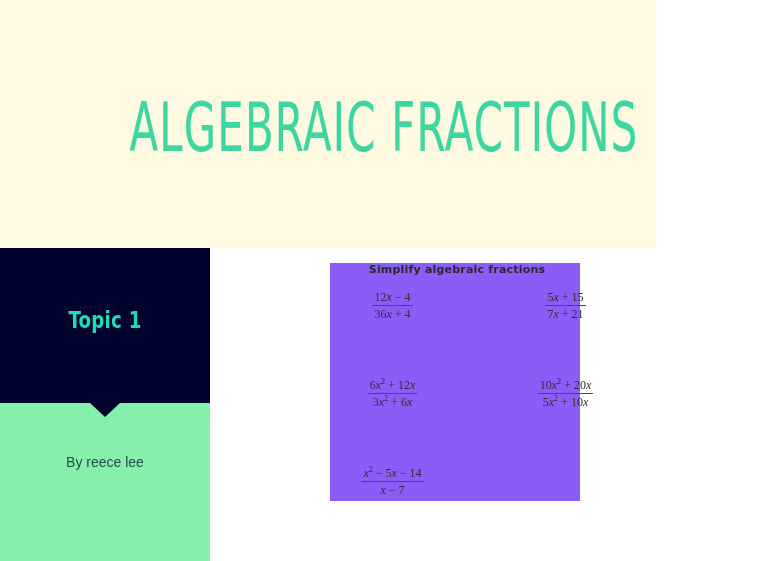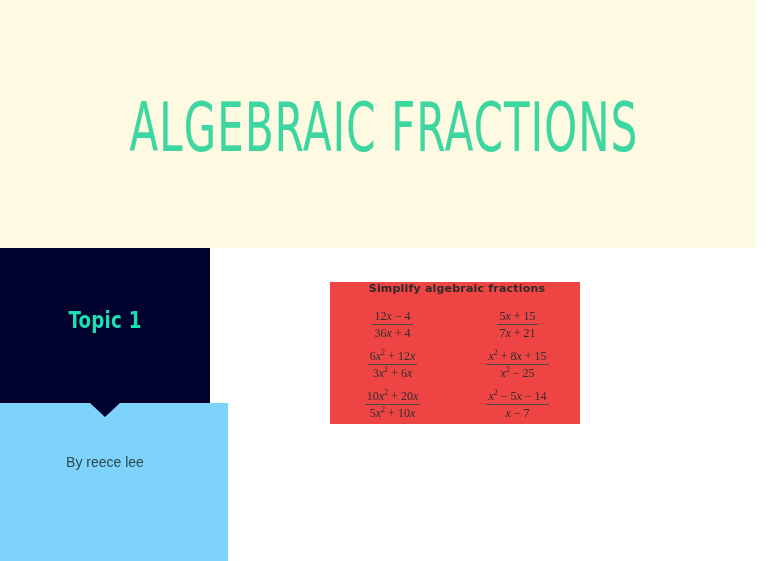--- a/index.html
+++ b/index.html
@@ -25,7 +25,7 @@
     position: absolute;
     left: 0;
     top: 0;
-    width: 756px;
+    width: 656px;
     height: 248px;
     background: #fdfae1;
   }

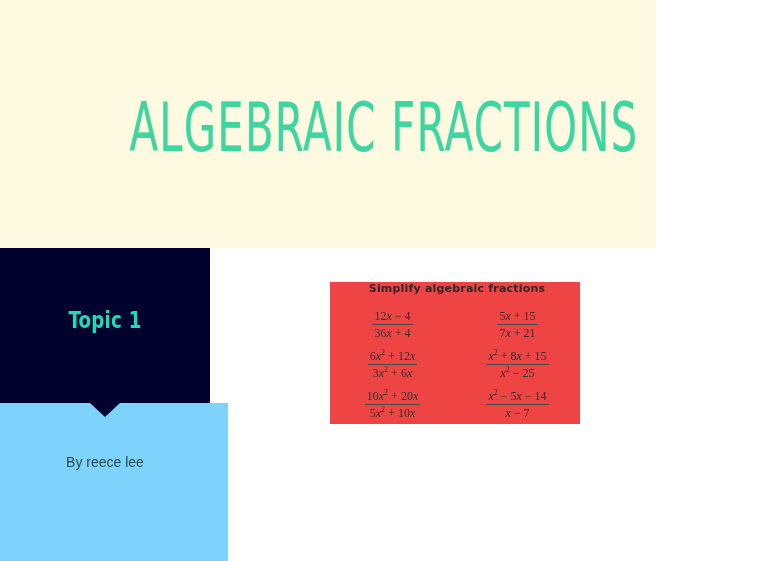--- a/index.html
+++ b/index.html
@@ -119,9 +119,9 @@
   .worksheet {
     position: absolute;
     left: 330px;
-    top: 282px;
+    top: 263px;
     width: 250px;
-    background: #ef4444;
+    background: #8b5cf6;
   }
 
   .worksheet-heading {

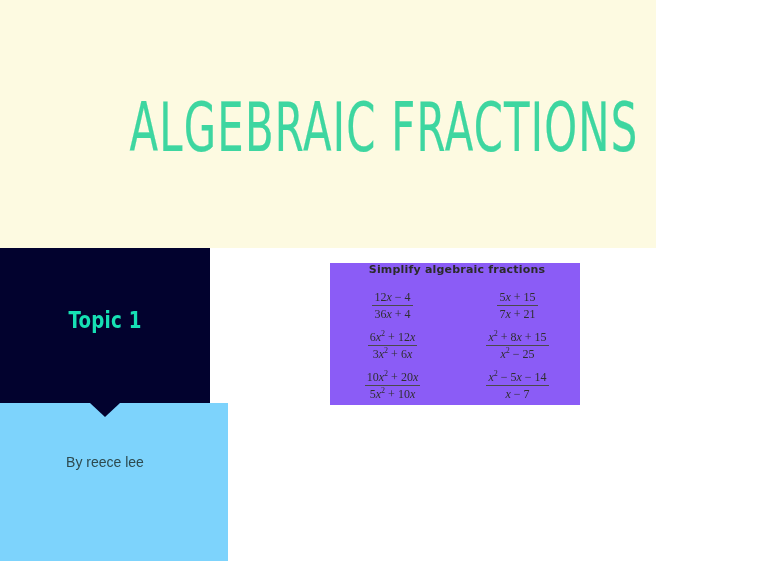--- a/index.html
+++ b/index.html
@@ -142,6 +142,7 @@
     grid-auto-rows: 40px;
     align-items: center;
     justify-items: center;
+    gap: 48px;
   }
 
   .fraction {

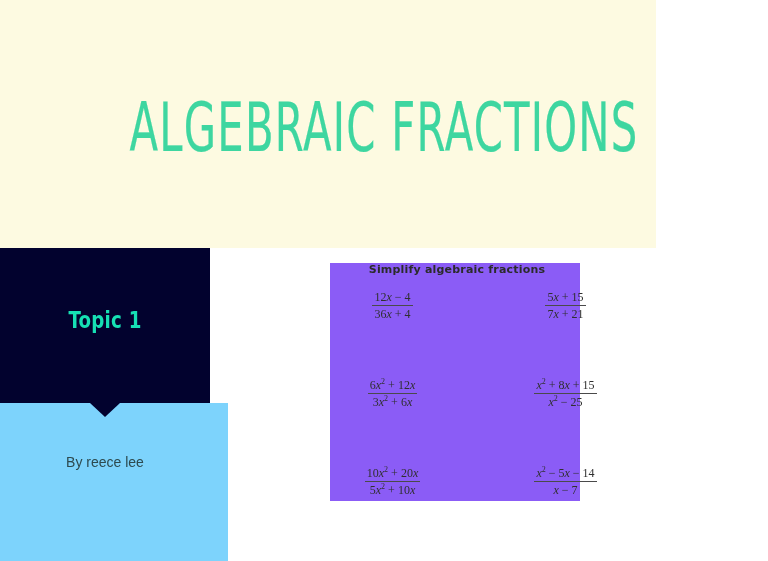--- a/index.html
+++ b/index.html
@@ -211,10 +211,6 @@
           <span class="den">3<i>x</i><sup>2</sup> + 6<i>x</i></span>
         </div>
         <div class="fraction">
-          <span class="num"><i>x</i><sup>2</sup> + 8<i>x</i> + 15</span>
-          <span class="den"><i>x</i><sup>2</sup> − 25</span>
-        </div>
-        <div class="fraction">
           <span class="num">10<i>x</i><sup>2</sup> + 20<i>x</i></span>
           <span class="den">5<i>x</i><sup>2</sup> + 10<i>x</i></span>
         </div>

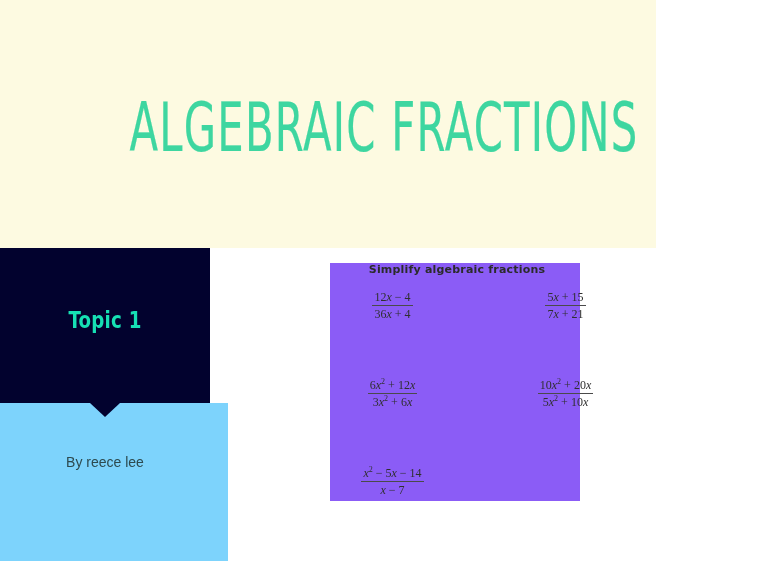--- a/index.html
+++ b/index.html
@@ -99,8 +99,7 @@
     top: 155px;
     width: 210px;
     height: 158px;
-    background: #7dd3fc;
-    padding-left: 18px;
+    background: #86efac;
   }
 
   .author-label {

